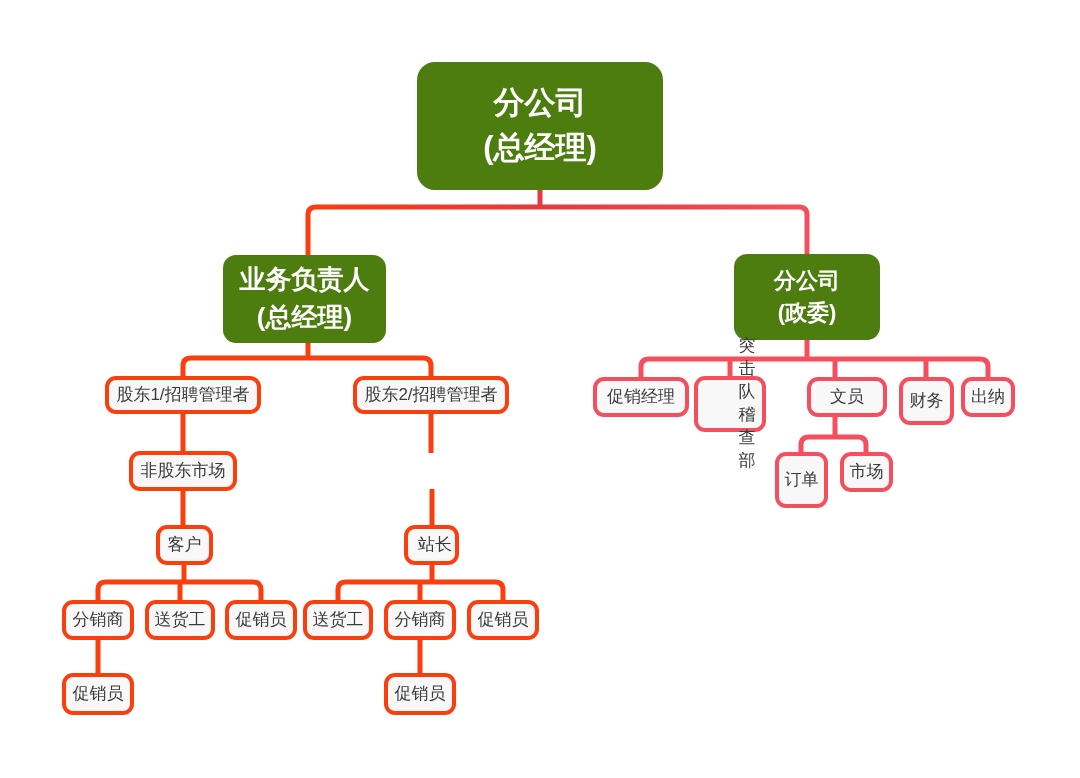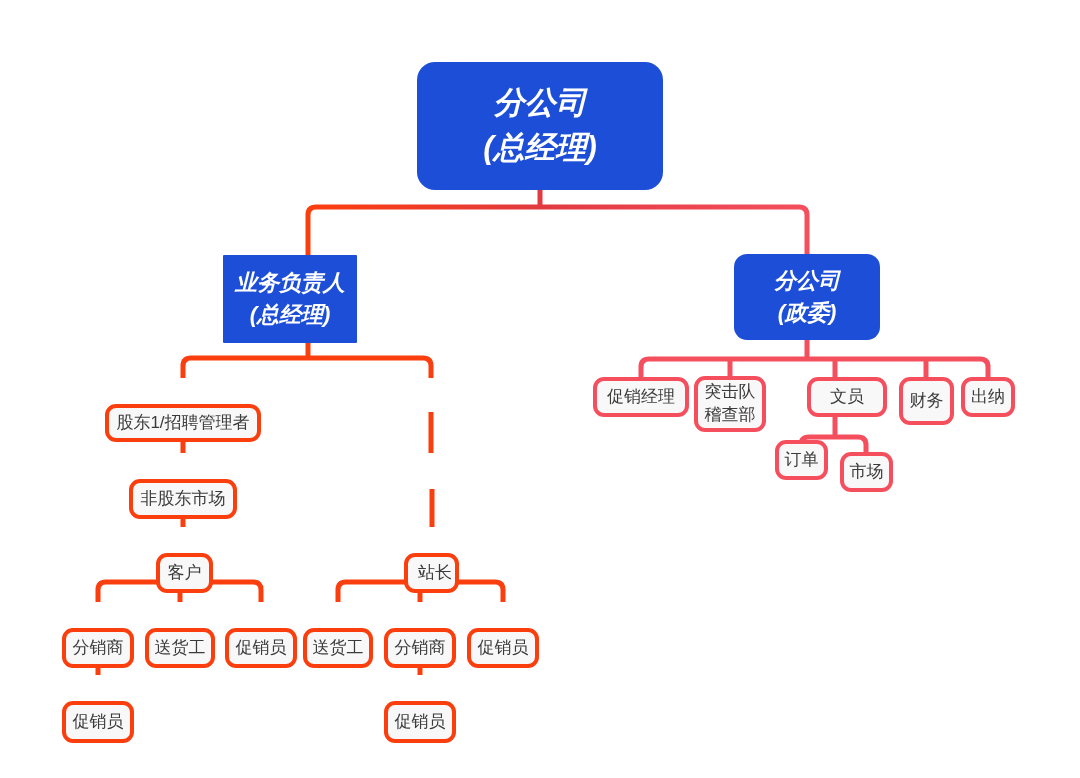--- a/index.html
+++ b/index.html
@@ -14,7 +14,7 @@
     text-align:center;white-space:pre-line;
   }
   .red{
-    background:#1d4ed8;color:#ffffff;font-weight:bold;border-radius:16px;font-style:italic;
+    background:#4d7c0f;color:#ffffff;font-weight:bold;border-radius:16px;
   }
   .leaf{
     background:#f8f8f8;border:4px solid #fb3e0e;border-radius:11px;

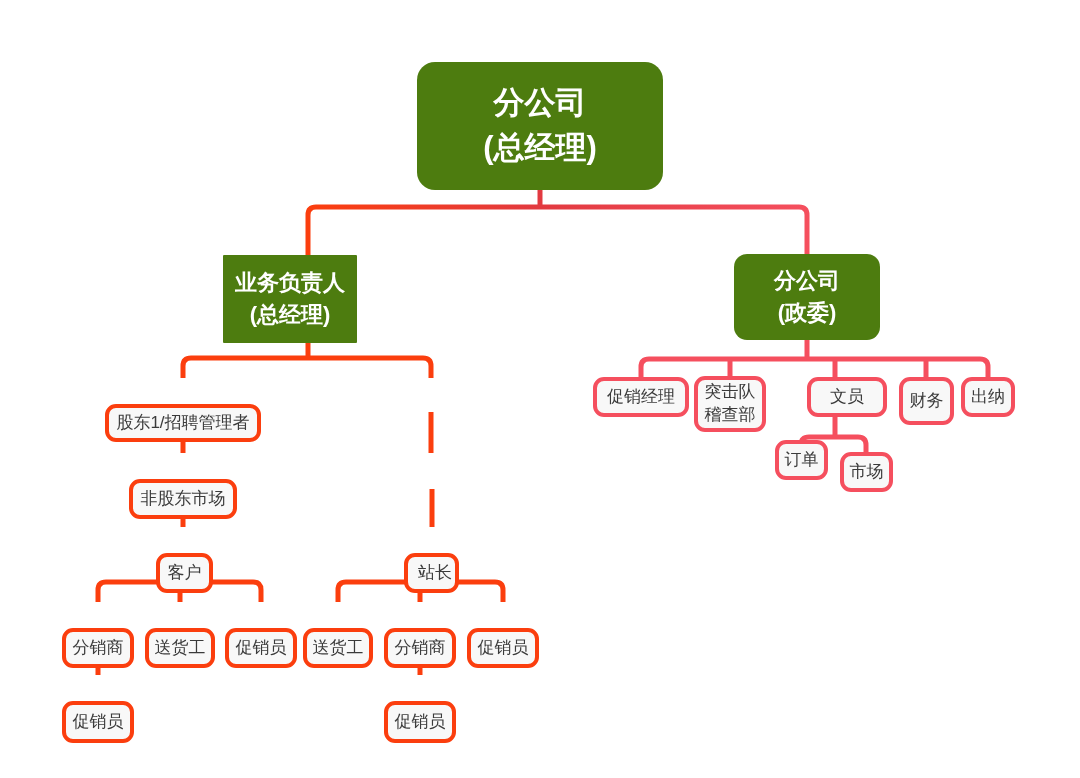--- a/index.html
+++ b/index.html
@@ -71,7 +71,7 @@
   <div class="node red" style="left:417px;top:62px;width:246px;height:128px;font-size:31px;line-height:1.45;border-radius:18px;">分公司
 (总经理)</div>
 
-  <div class="node red" style="left:223px;top:255px;width:134px;height:88px;font-size:22px;line-height:1.45;border-radius:1px;">业务负责人
+  <div class="node red" style="left:223px;top:255px;width:163px;height:88px;font-size:26px;line-height:1.45;border-radius:13px;">业务负责人
 (总经理)</div>
   <div class="node red" style="left:734px;top:254px;width:146px;height:86px;font-size:22px;line-height:1.45;border-radius:13px;">分公司
 (政委)</div>

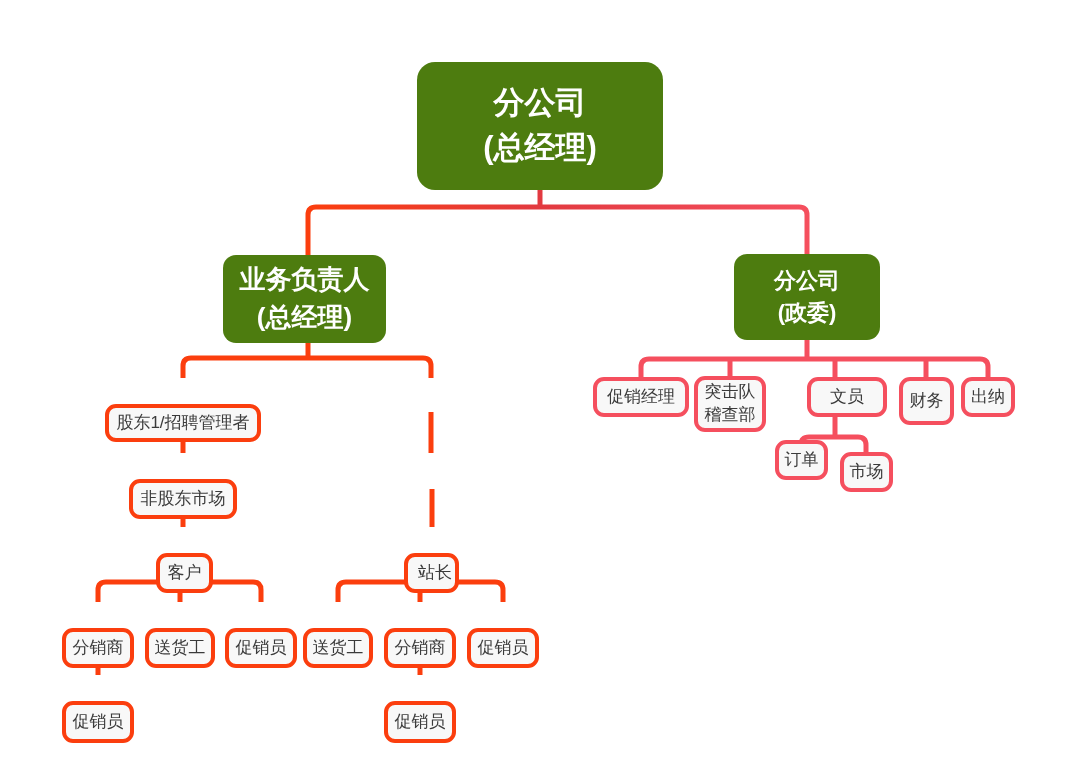--- a/index.html
+++ b/index.html
@@ -95,7 +95,7 @@
   <div class="node leaf orange" style="left:384px;top:673px;width:72px;height:42px;">促销员</div>
 
   <div class="node leaf pink" style="left:593px;top:377px;width:96px;height:40px;">促销经理</div>
-  <div class="node leaf pink" style="left:694px;top:376px;width:72px;height:56px;">突击队
+  <div class="node leaf pink" style="left:694px;top:376px;width:72px;height:56px;padding-left:34px;">突击队
 稽查部</div>
   <div class="node leaf pink" style="left:807px;top:377px;width:80px;height:40px;">文员</div>
   <div class="node leaf pink" style="left:899px;top:377px;width:55px;height:48px;">财务</div>

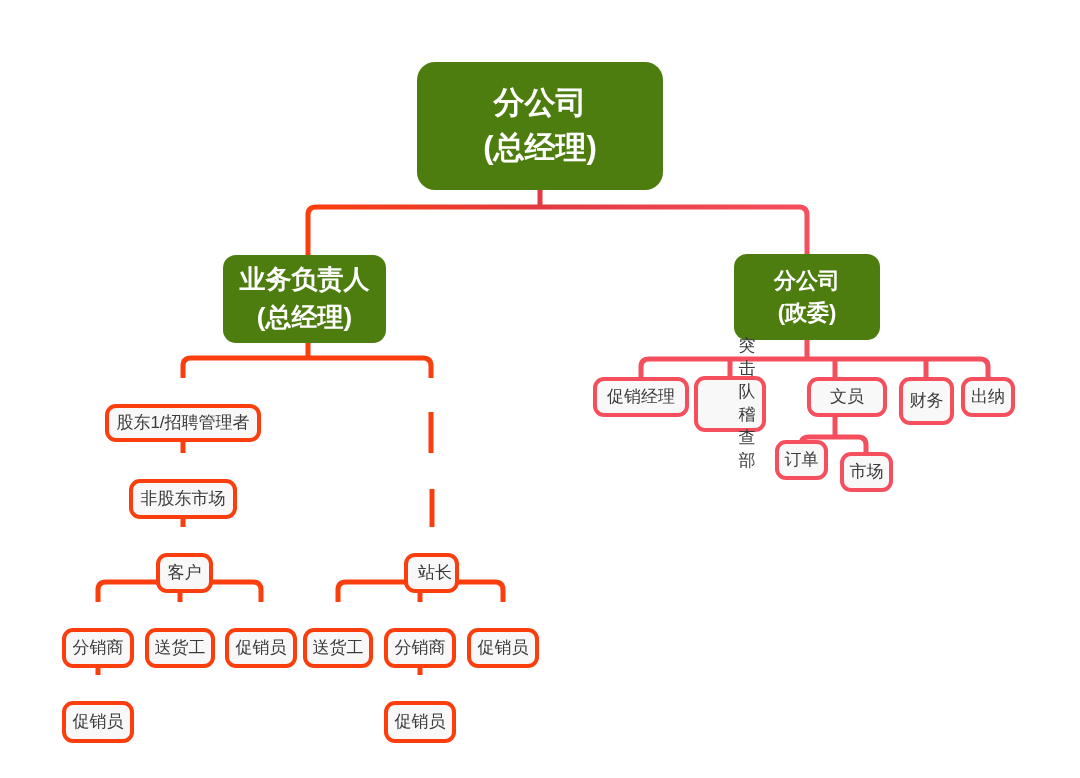--- a/index.html
+++ b/index.html
@@ -20,7 +20,7 @@
     background:#f8f8f8;border:4px solid #fb3e0e;border-radius:11px;
     color:#3b3b3b;font-size:17px;line-height:1.35;
   }
-  .orange{border-color:#fb3e0e;margin-top:28px;}
+  .orange{border-color:#fb3e0e;}
   .pink{border-color:#f54f5e;}
 </style>
 </head>

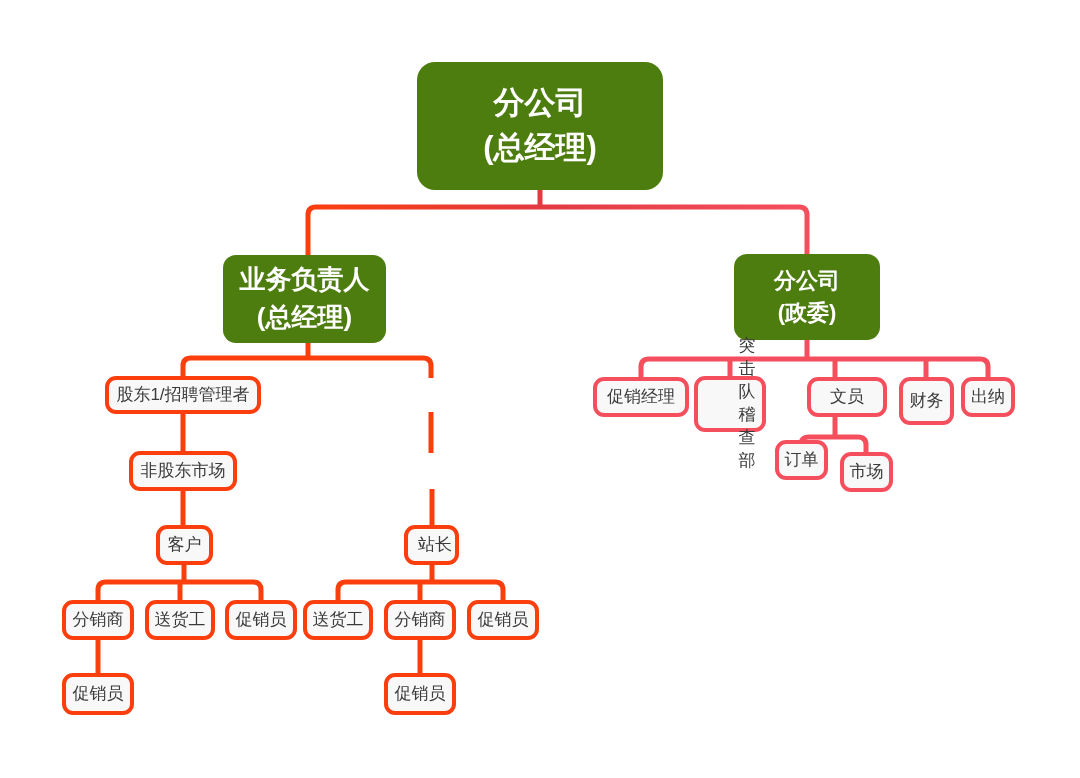--- a/index.html
+++ b/index.html
@@ -77,6 +77,7 @@
 (政委)</div>
 
   <div class="node leaf orange" style="left:105px;top:376px;width:156px;height:38px;">股东1/招聘管理者</div>
+  <div class="node leaf orange" style="left:353px;top:376px;width:156px;height:38px;">股东2/招聘管理者</div>
 
   <div class="node leaf orange" style="left:129px;top:451px;width:108px;height:40px;">非股东市场</div>
   <div class="node leaf orange" style="left:156px;top:525px;width:57px;height:40px;">客户</div>

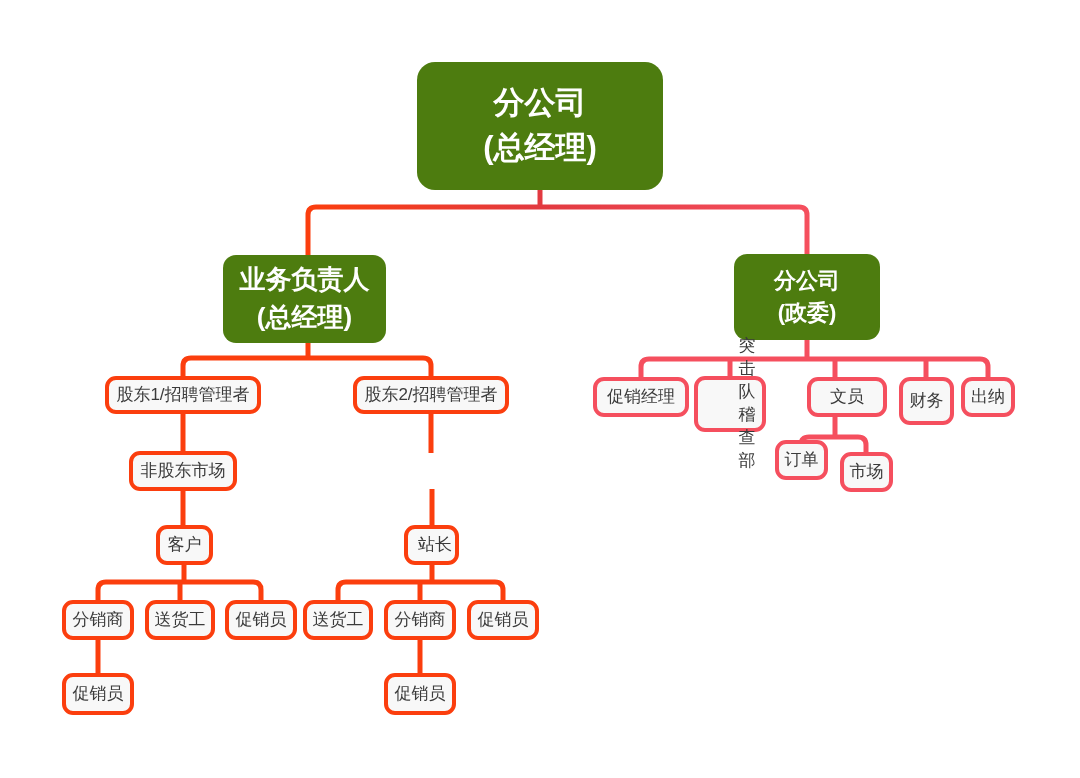--- a/index.html
+++ b/index.html
@@ -102,7 +102,7 @@
   <div class="node leaf pink" style="left:899px;top:377px;width:55px;height:48px;">财务</div>
   <div class="node leaf pink" style="left:961px;top:377px;width:54px;height:40px;">出纳</div>
 
-  <div class="node leaf pink" style="left:775px;top:440px;width:53px;height:40px;">订单</div>
+  <div class="node leaf pink" style="left:775px;top:452px;width:53px;height:56px;">订单</div>
   <div class="node leaf pink" style="left:840px;top:452px;width:53px;height:40px;">市场</div>
 
 </div>

